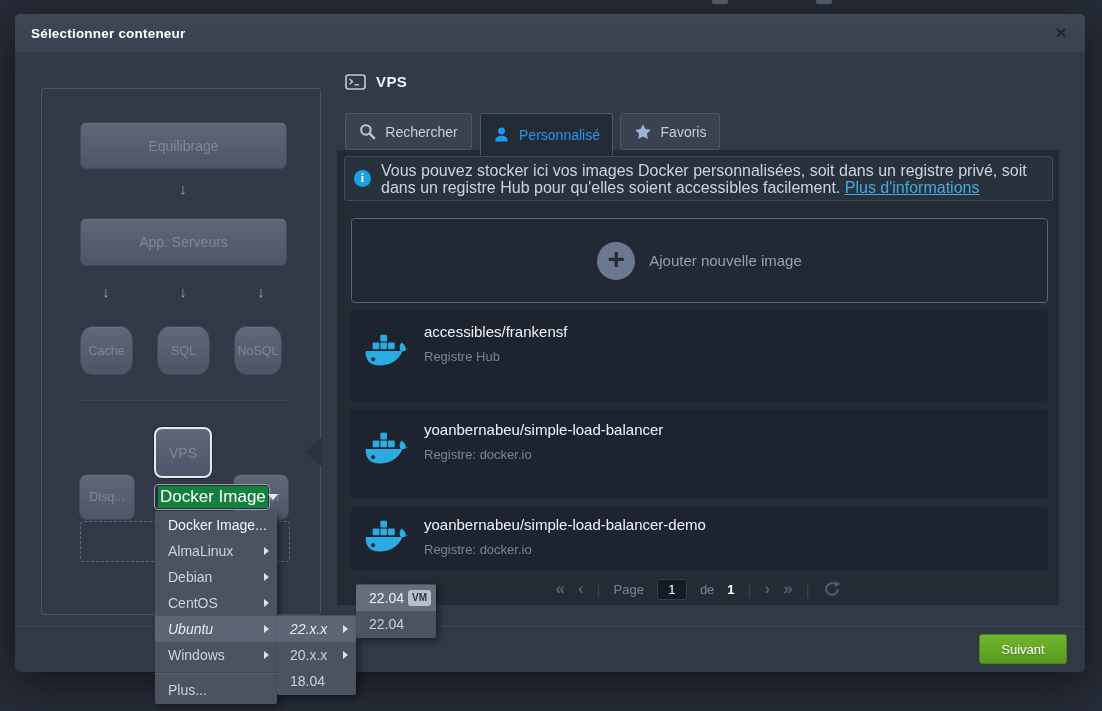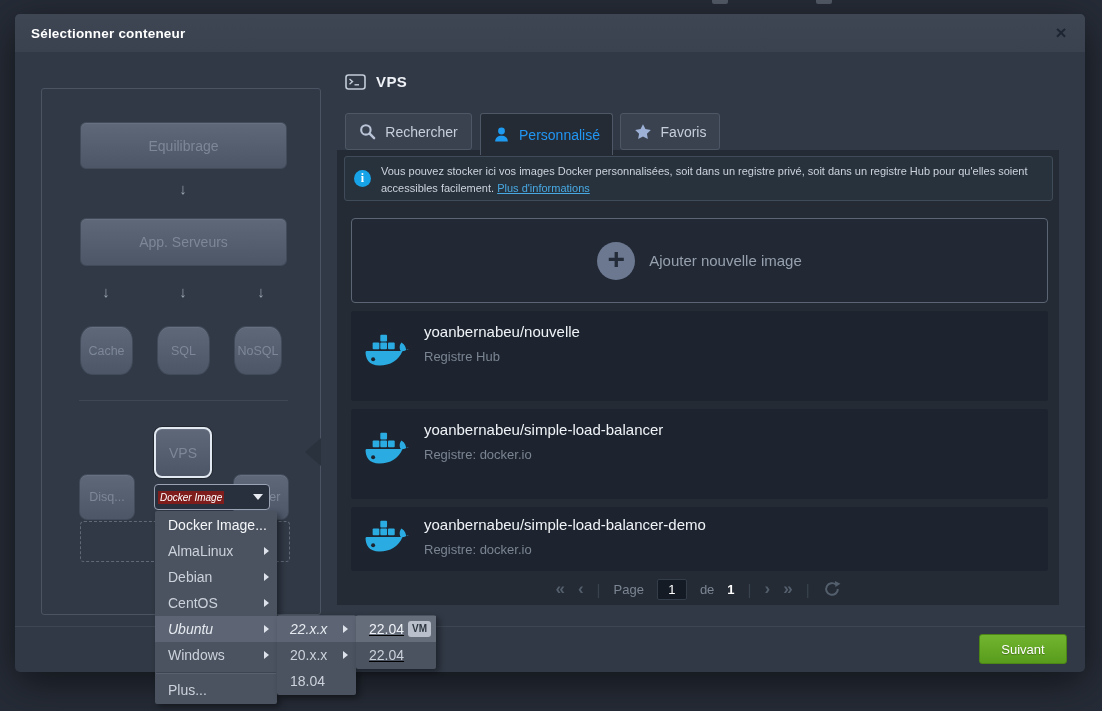--- a/index.html
+++ b/index.html
@@ -122,7 +122,7 @@
     background:#17a3e8; color:#fff; font-size:12px; font-weight:bold;
     text-align:center; line-height:17px; font-family:"Liberation Serif", serif;
   }
-  .info-text { margin-left:10px; width:672px; color:#ccd3dc; font-size:11px; line-height:16.5px; }
+  .info-text { margin-left:10px; width:672px; color:#ccd3dc; font-size:16px; line-height:16.5px; }
   .info-link { color:#48a9e2; text-decoration:underline; cursor:pointer; }
 
   .add-box {

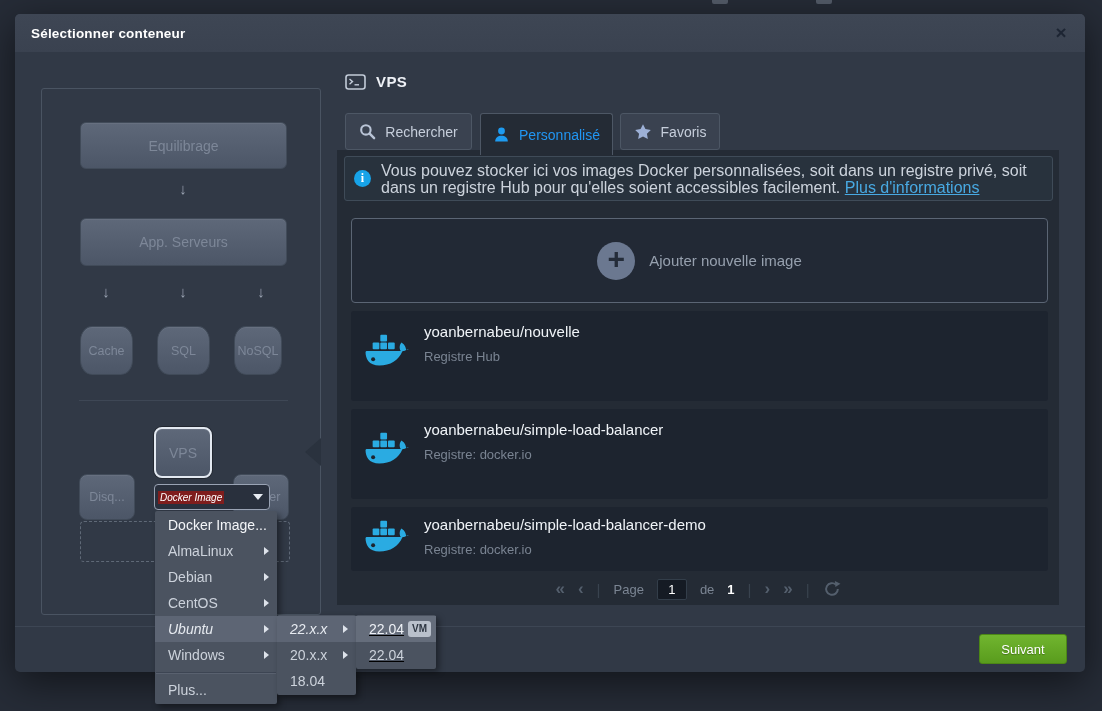--- a/index.html
+++ b/index.html
@@ -301,7 +301,7 @@
         </g>
         <circle cx="9.5" cy="26.5" r="2.1" fill="#1d242f"></circle>
       </svg>
-      <span class="img-name">yoanbernabeu/nouvelle</span>
+      <span class="img-name">accessibles/frankensf</span>
       <span class="img-reg">Registre Hub</span>
     </div>
 

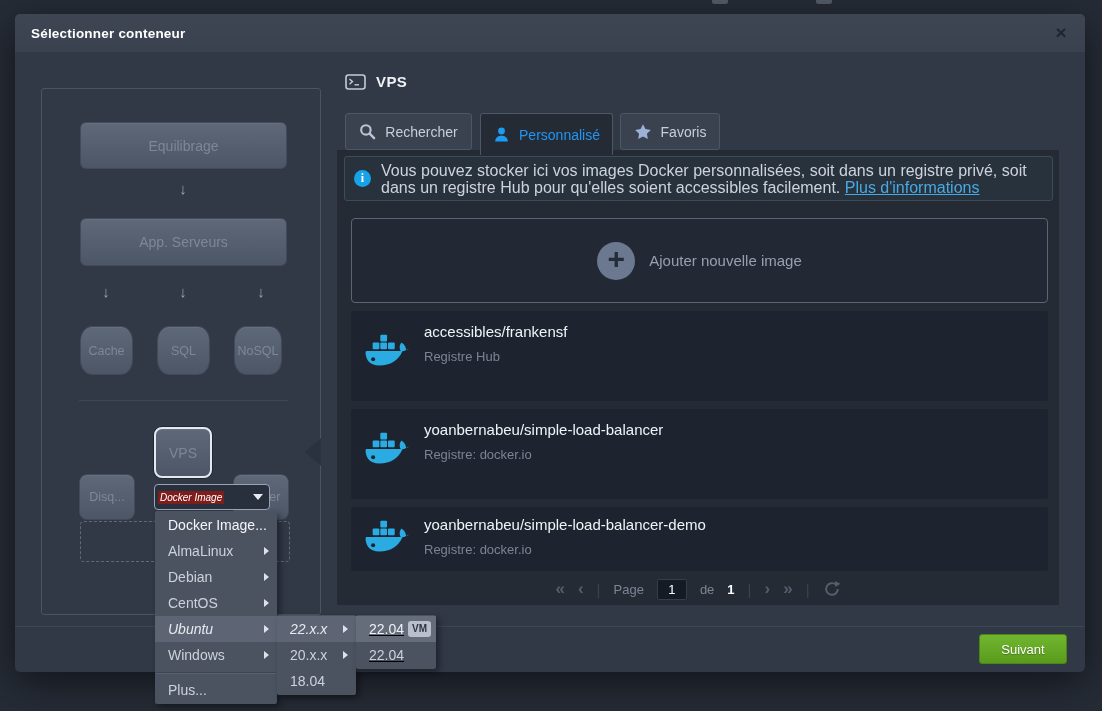--- a/index.html
+++ b/index.html
@@ -69,7 +69,7 @@
     background:#29303d; border:1px solid #9aa3b4; border-radius:4px;
     display:flex; align-items:center; cursor:pointer;
   }
-  .combo-text { margin-left:3px; padding:1px 2px; background:#7f1d1d; color:#fff; font-size:10px; white-space:nowrap;font-style:italic; }
+  .combo-text { margin-left:3px; padding:1px 2px; background:#15803d; color:#fff; font-size:17px; white-space:nowrap; }
   .combo-arrow { margin-left:auto; margin-right:6px; width:0; height:0; border-left:5px solid transparent; border-right:5px solid transparent; border-top:6px solid #e8ecf2; }
 
   .menu {

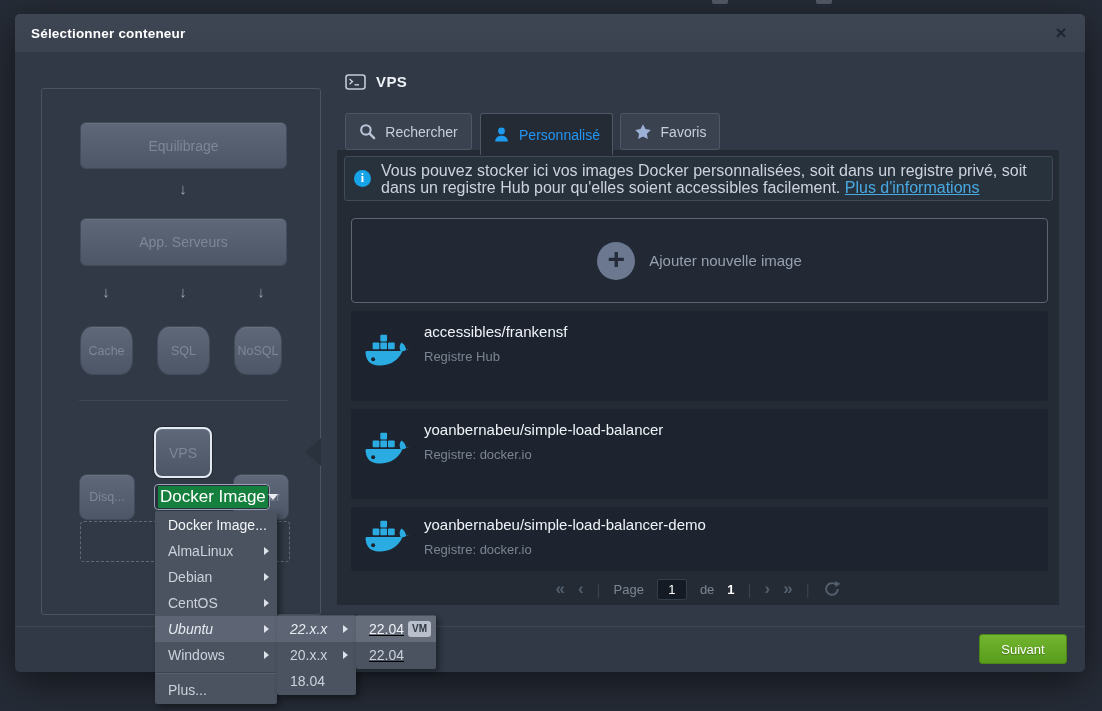--- a/index.html
+++ b/index.html
@@ -78,7 +78,7 @@
   }
   .menu-main { left:155px; top:511px; width:122px; }
   .menu-sub  { left:277px; top:615px; width:79px; }
-  .menu-sub2 { left:356px; top:615px; width:80px;text-decoration:underline; }
+  .menu-sub2 { left:356px; top:584px; width:80px; }
   .mi {
     position:relative; height:26px; line-height:26px; padding-left:13px;
     color:#ccd2db; font-size:14px; cursor:pointer; white-space:nowrap;

